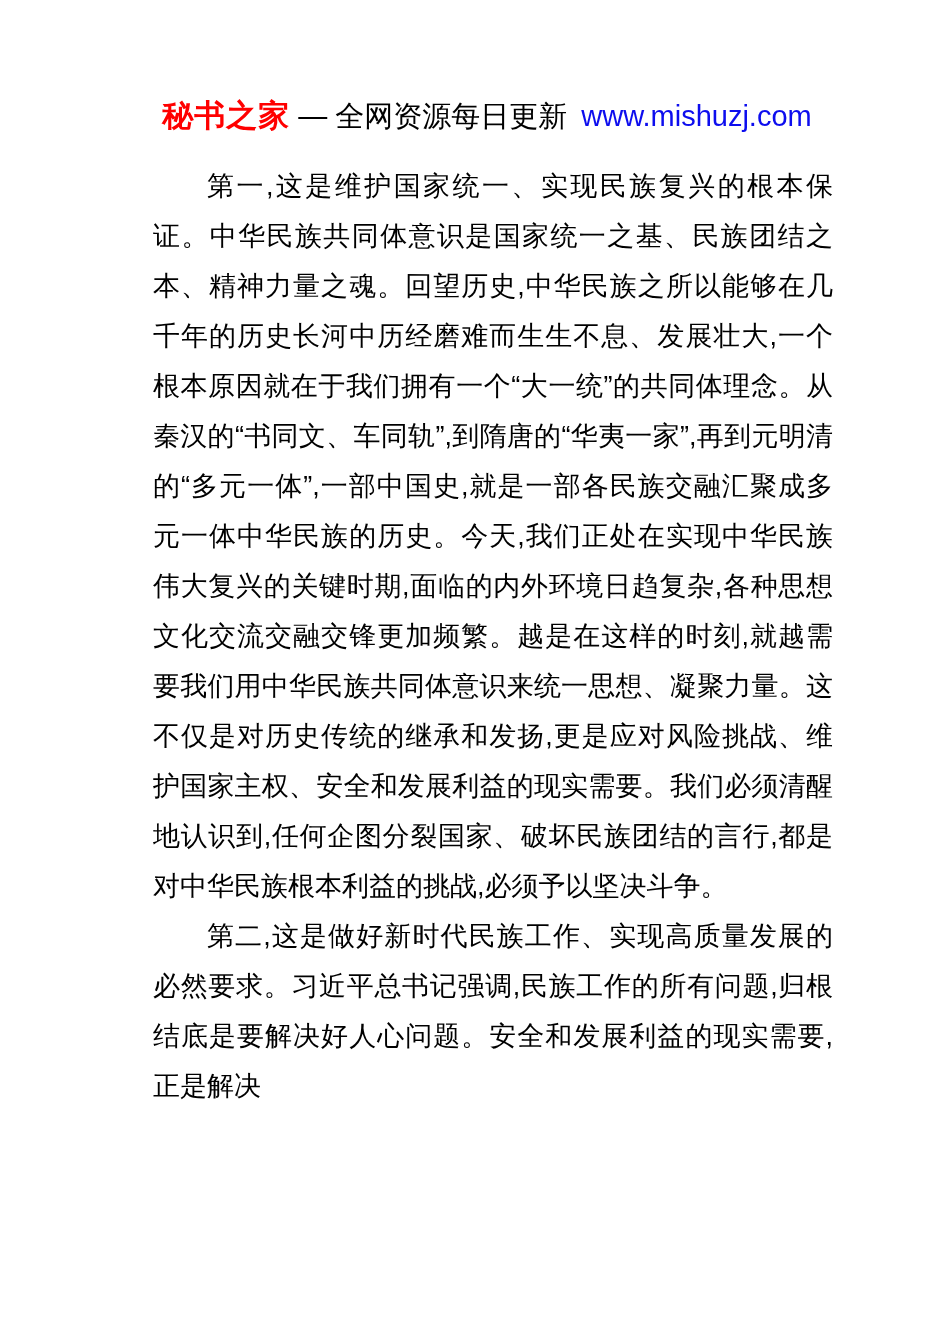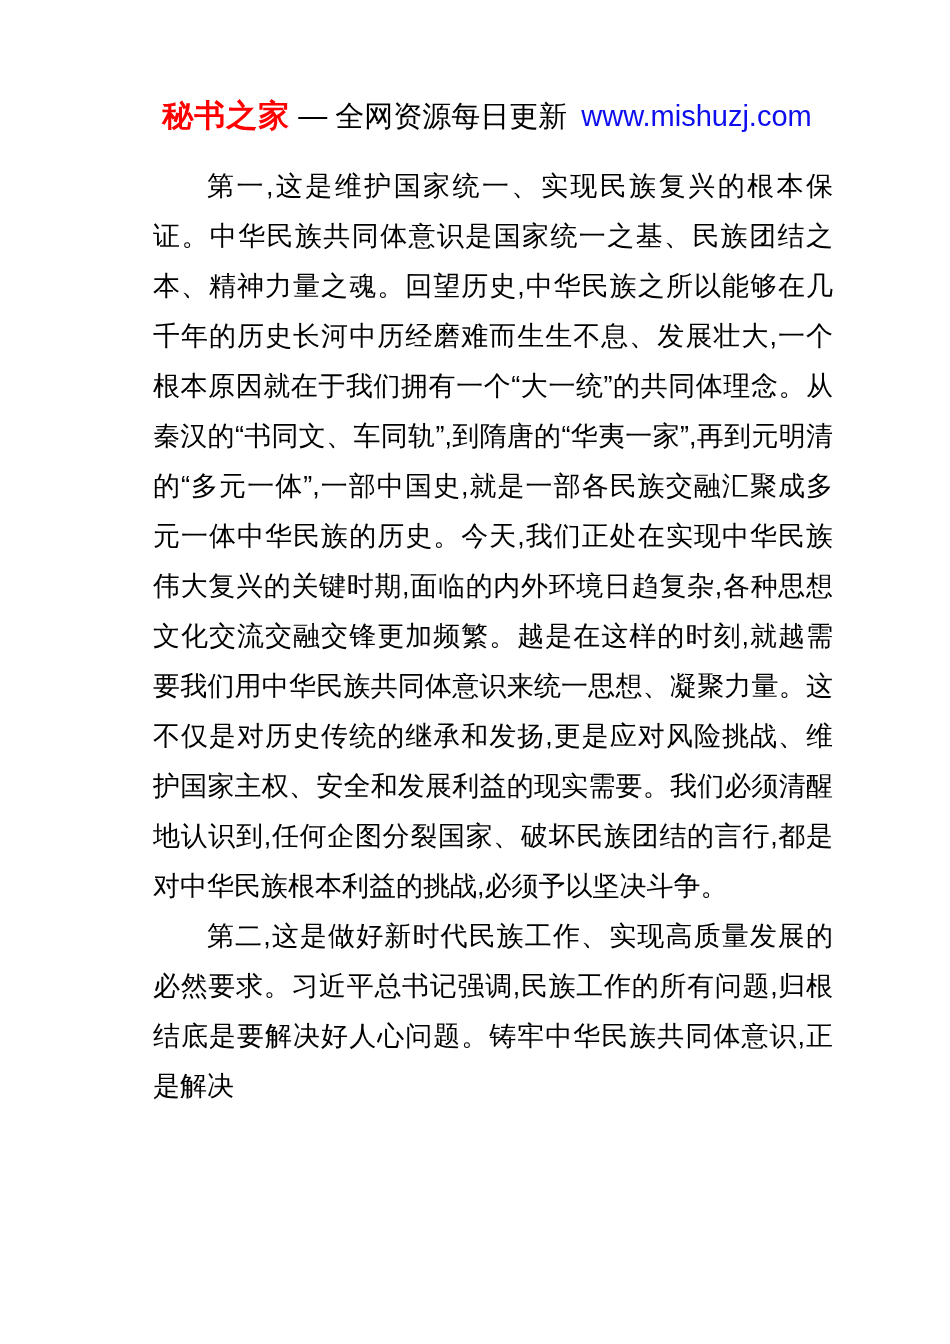--- a/index.html
+++ b/index.html
@@ -81,7 +81,7 @@
 
   <div class="doc-body">
     <p class="para indent">第一,这是维护国家统一、实现民族复兴的根本保证。中华民族共同体意识是国家统一之基、民族团结之本、精神力量之魂。回望历史,中华民族之所以能够在几千年的历史长河中历经磨难而生生不息、发展壮大,一个根本原因就在于我们拥有一个“大一统”的共同体理念。从秦汉的“书同文、车同轨”,到隋唐的“华夷一家”,再到元明清的“多元一体”,一部中国史,就是一部各民族交融汇聚成多元一体中华民族的历史。今天,我们正处在实现中华民族伟大复兴的关键时期,面临的内外环境日趋复杂,各种思想文化交流交融交锋更加频繁。越是在这样的时刻,就越需要我们用中华民族共同体意识来统一思想、凝聚力量。这不仅是对历史传统的继承和发扬,更是应对风险挑战、维护国家主权、安全和发展利益的现实需要。我们必须清醒地认识到,任何企图分裂国家、破坏民族团结的言行,都是对中华民族根本利益的挑战,必须予以坚决斗争。</p>
-    <p class="para indent">第二,这是做好新时代民族工作、实现高质量发展的必然要求。习近平总书记强调,民族工作的所有问题,归根结底是要解决好人心问题。铸牢中华民族共同体意识,正是解决</p>
+    <p class="para indent">第二,这是做好新时代民族工作、实现高质量发展的必然要求。习近平总书记强调,民族工作的所有问题,归根结底是要解决好人心问题。安全和发展利益的现实需要,正是解决</p>
   </div>
 
 </div>

